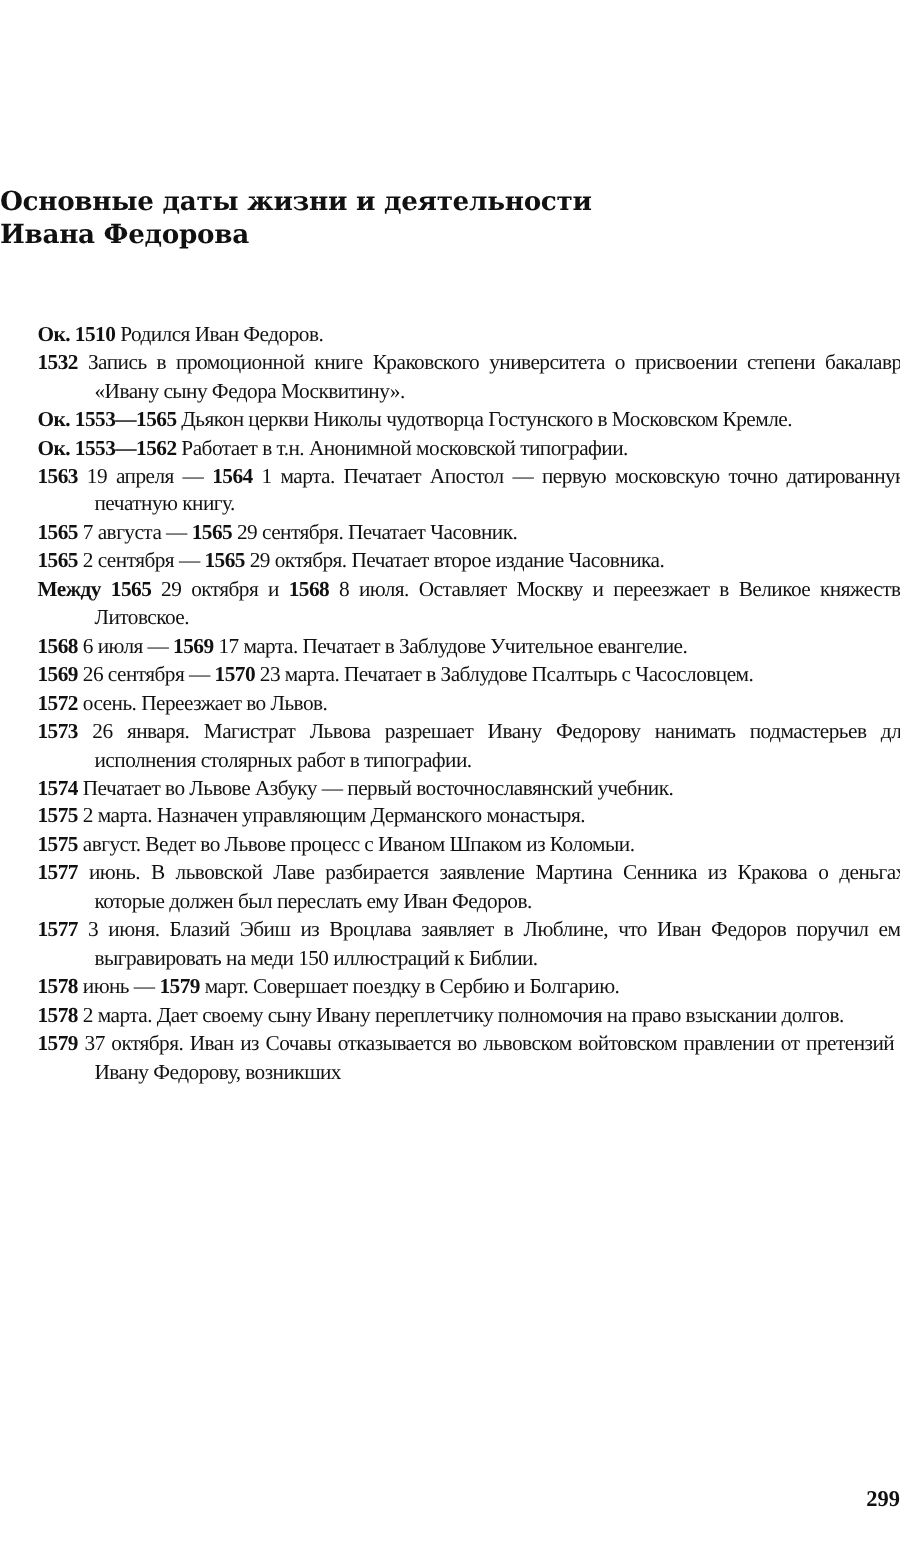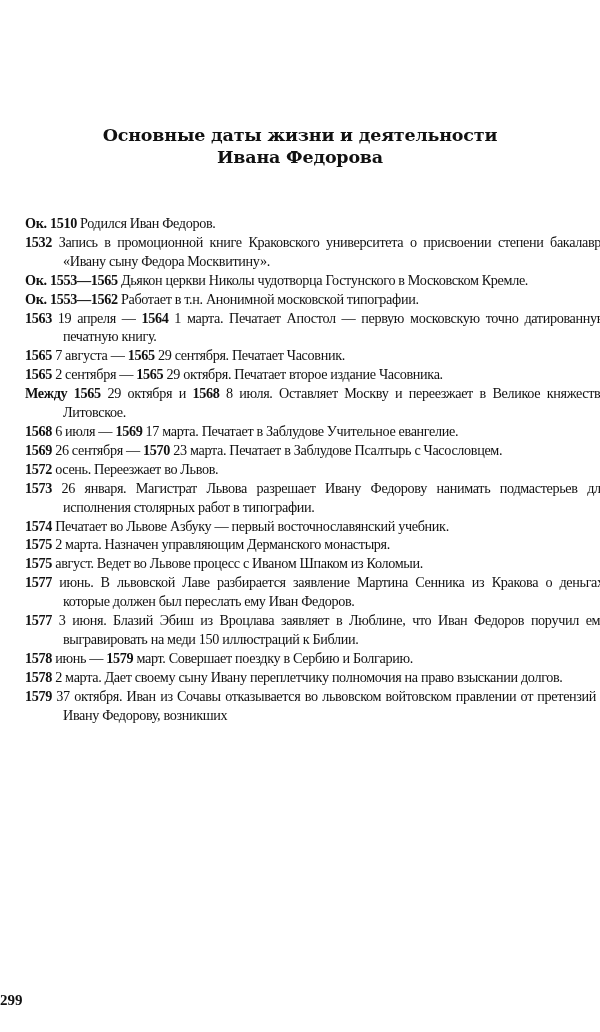--- a/index.html
+++ b/index.html
@@ -5,7 +5,7 @@
   html, body { margin: 0; padding: 0; background: #ffffff; }
   body { width: 600px; height: 1032px; position: relative; overflow: hidden;
          font-family: "DejaVu Serif", "Liberation Serif", serif; color: #111; }
-  .title { position: absolute; top: 124px; left: 0; width: 600px; text-align: center;
+  .title { position: absolute; top: 124px; left: 0; width: 600px; text-align: left;
            font-family: "DejaVu Serif", serif; font-weight: bold; font-size: 17.5px;
            line-height: 22px; letter-spacing: -0.2px; }
   .entries { position: absolute; top: 214px; left: 25px; width: 582px; }

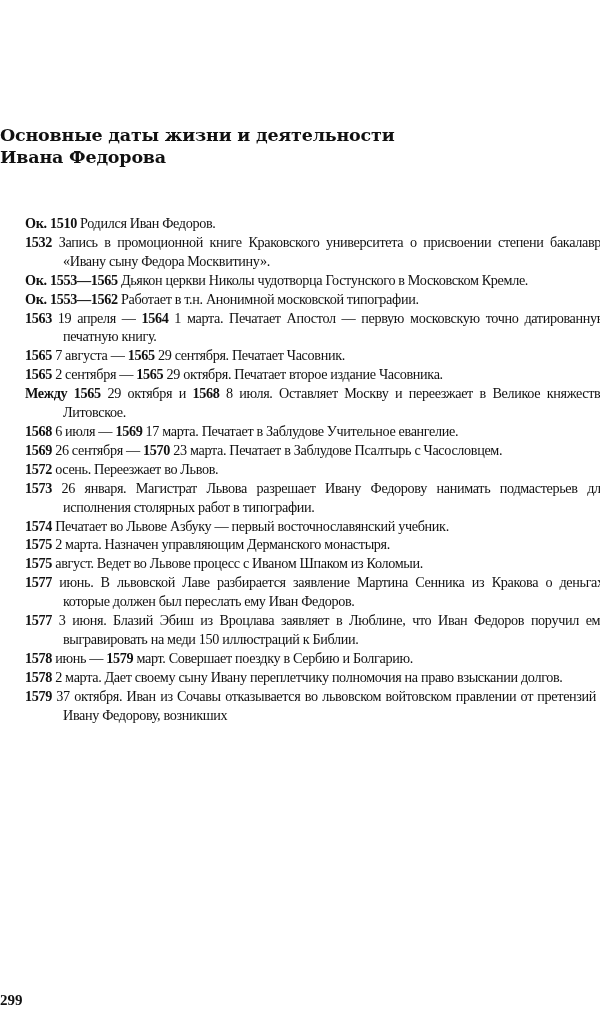--- a/index.html
+++ b/index.html
@@ -13,7 +13,7 @@
            padding-left: 38px; text-indent: -38px; letter-spacing: -0.35px;
            font-family: "Liberation Serif", serif; transform-origin: left; }
   .entry .date { font-weight: bold; }
-  .page-num { position: absolute; top: 992px; left: 0; width: 600px; text-align: left;
+  .page-num { position: absolute; top: 992px; left: 0; width: 600px; text-align: right;
               font-family: "Liberation Serif", serif; font-weight: bold; font-size: 15px; }
 </style>
 </head>

